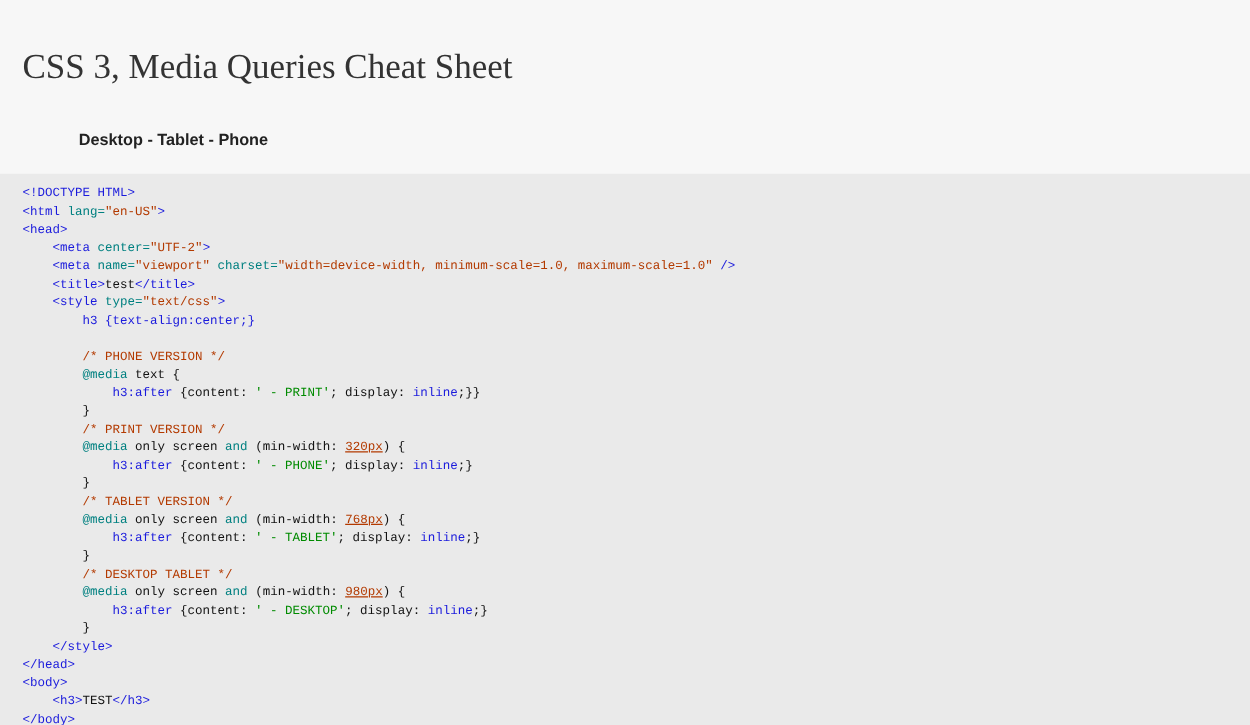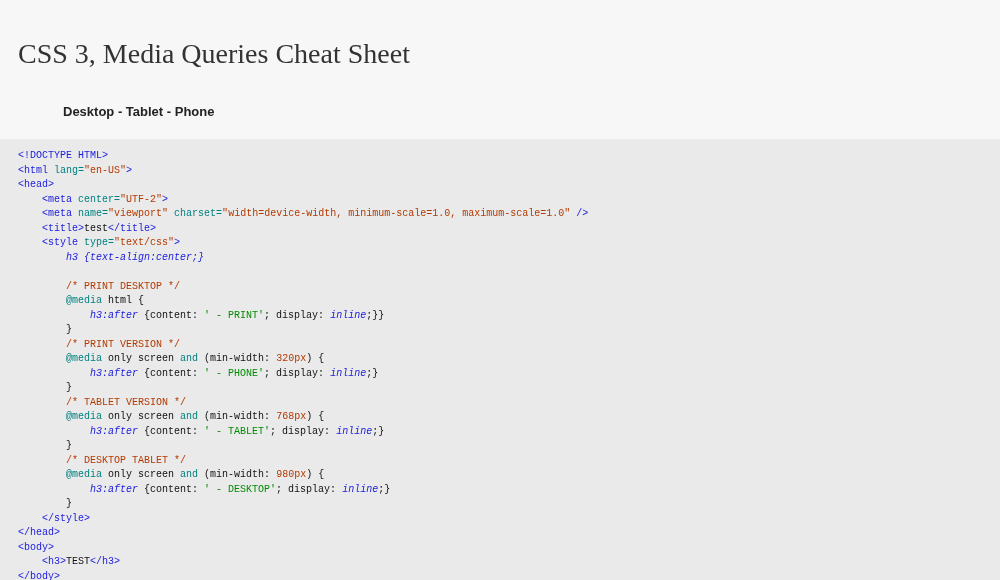--- a/index.html
+++ b/index.html
@@ -39,7 +39,7 @@
   .val   { color: #b33a00; }
   .cmt   { color: #b33a00; }
   .kw    { color: #008080; }
-  .prop  { color: #1a1adc; font-style: italic; }
+  .prop  { color: #1a1adc; }
   .num   { color: #b33a00; }
   .str   { color: #008b00; }
   .txt   { color: #111; }

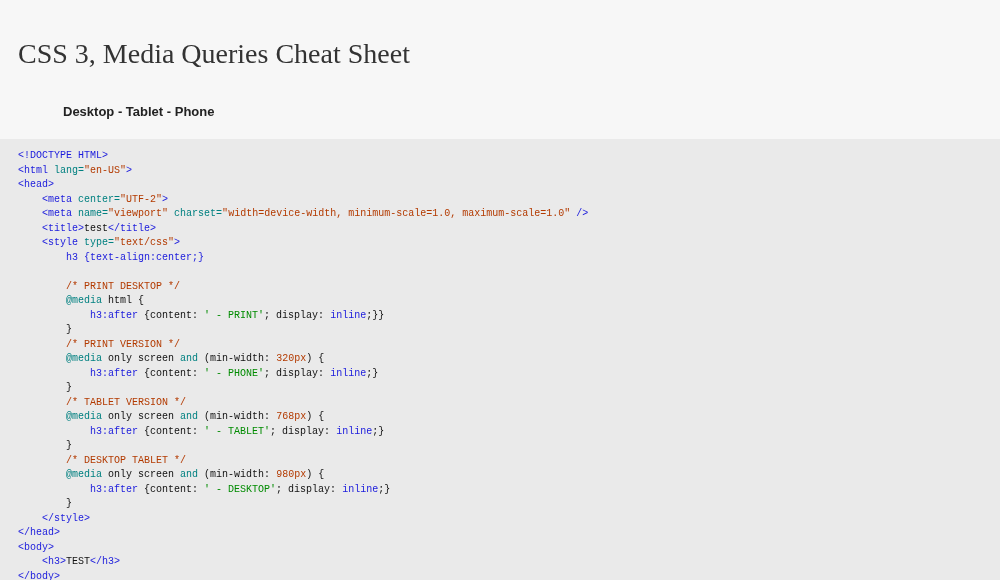--- a/index.html
+++ b/index.html
@@ -59,7 +59,7 @@
     <span class="tag">&lt;style</span> <span class="attr">type=</span><span class="val">"<span>text/css</span>"</span><span class="tag">&gt;</span>
         <span class="prop">h3 {text-align:center;}</span>
 
-        <span class="cmt">/* PRINT DESKTOP */</span>
+        <span class="cmt">/* PHONE VERSION */</span>
         <span class="kw">@media</span> <span class="txt">html {</span>
             <span class="prop">h3:after</span> <span class="txt">{content:</span> <span class="str">' - PRINT'</span><span class="txt">; display:</span> <span class="prop">inline</span><span class="txt">;}}</span>
         <span class="txt">}</span>

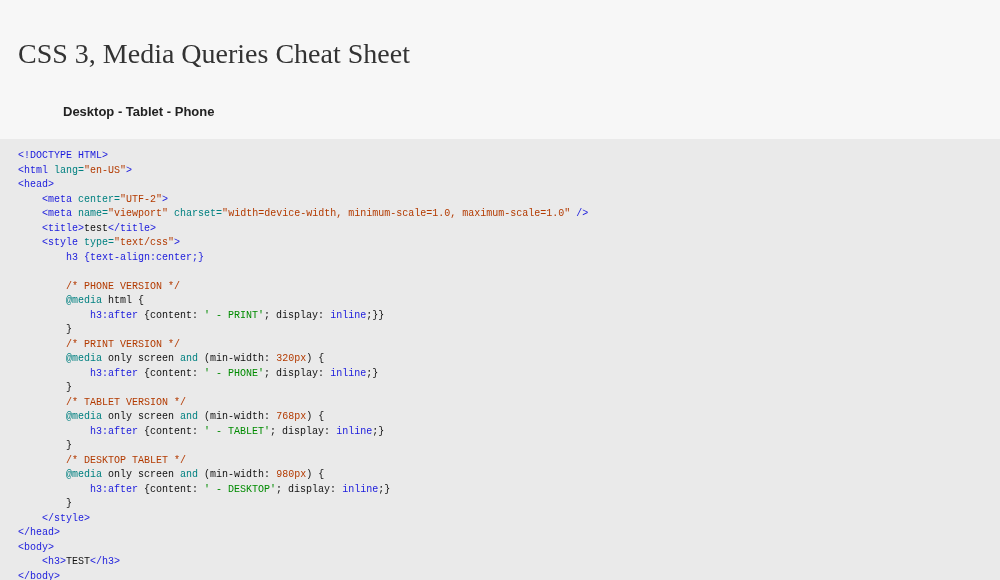--- a/index.html
+++ b/index.html
@@ -60,7 +60,7 @@
         <span class="prop">h3 {text-align:center;}</span>
 
         <span class="cmt">/* PHONE VERSION */</span>
-        <span class="kw">@media</span> <span class="txt">html {</span>
+        <span class="kw">@media</span> <span class="txt">text {</span>
             <span class="prop">h3:after</span> <span class="txt">{content:</span> <span class="str">' - PRINT'</span><span class="txt">; display:</span> <span class="prop">inline</span><span class="txt">;}}</span>
         <span class="txt">}</span>
         <span class="cmt">/* PRINT VERSION */</span>

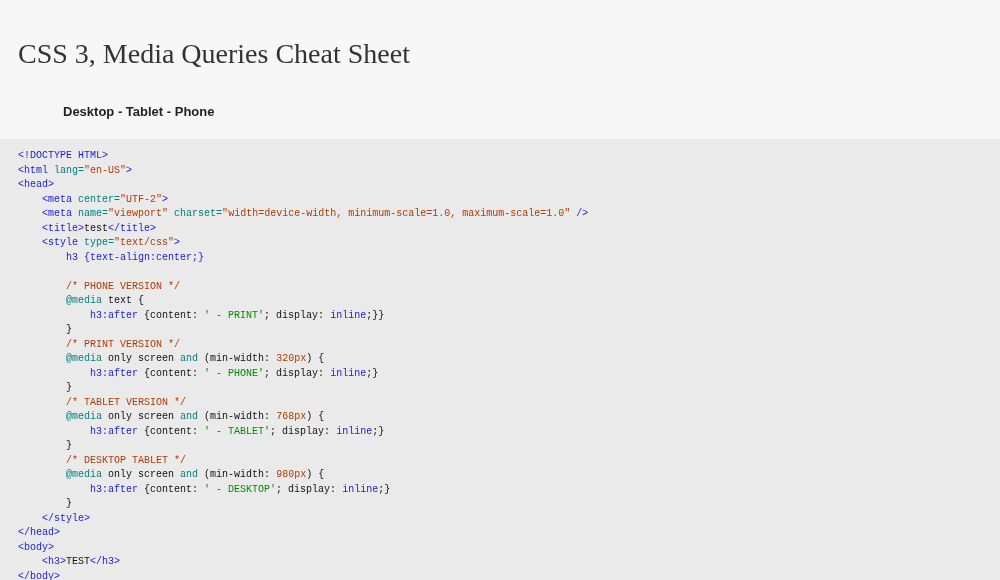--- a/index.html
+++ b/index.html
@@ -40,7 +40,7 @@
   .cmt   { color: #b33a00; }
   .kw    { color: #008080; }
   .prop  { color: #1a1adc; }
-  .num   { color: #b33a00; }
+  .num   { color: #b33a00; text-decoration: underline; }
   .str   { color: #008b00; }
   .txt   { color: #111; }
 </style>

